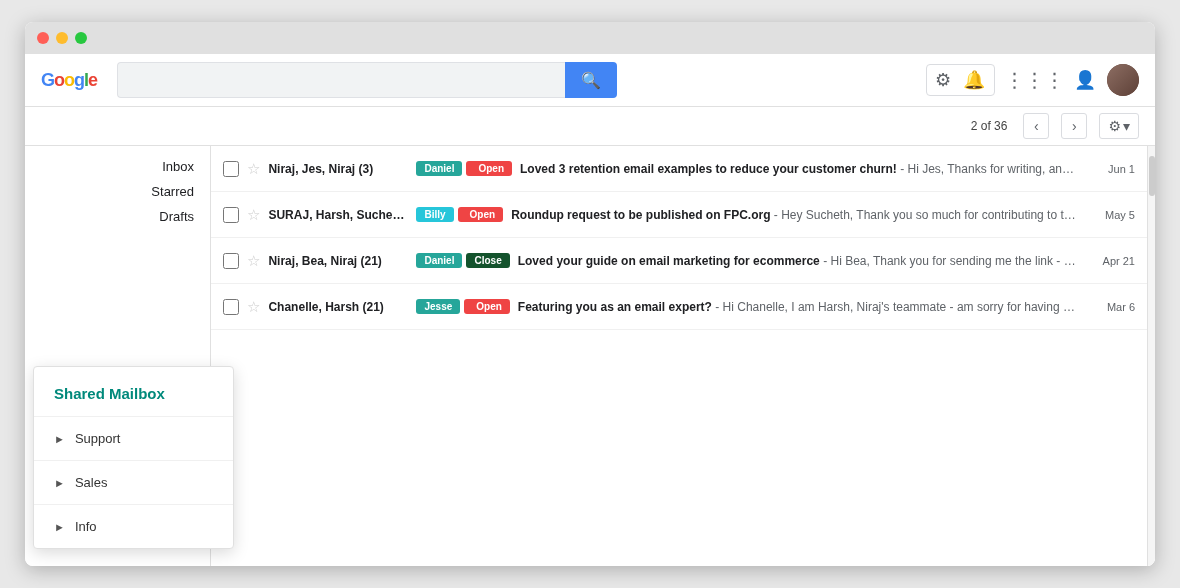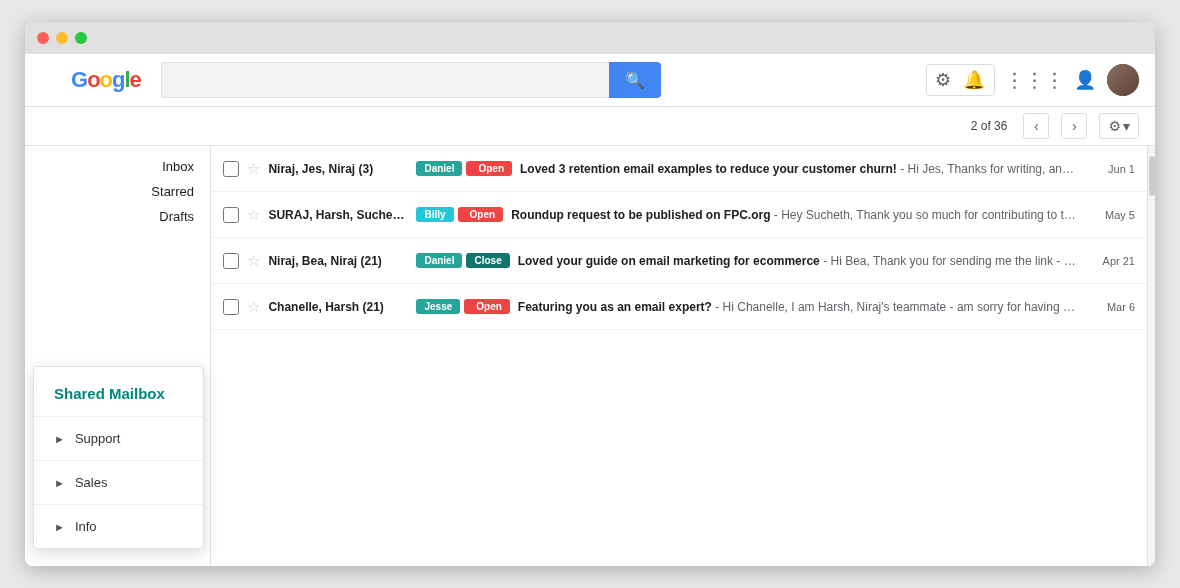--- a/index.html
+++ b/index.html
@@ -46,12 +46,11 @@
       background: #fff;
     }
     .google-logo {
-      font-size: 22px;
+      font-size: 18px;
       font-weight: bold;
       margin-right: 8px;
       white-space: nowrap;
       letter-spacing: -1px;
-      margin-left: 30px;
     }
     .logo-g { color: #4285f4; }
     .logo-o1 { color: #ea4335; }

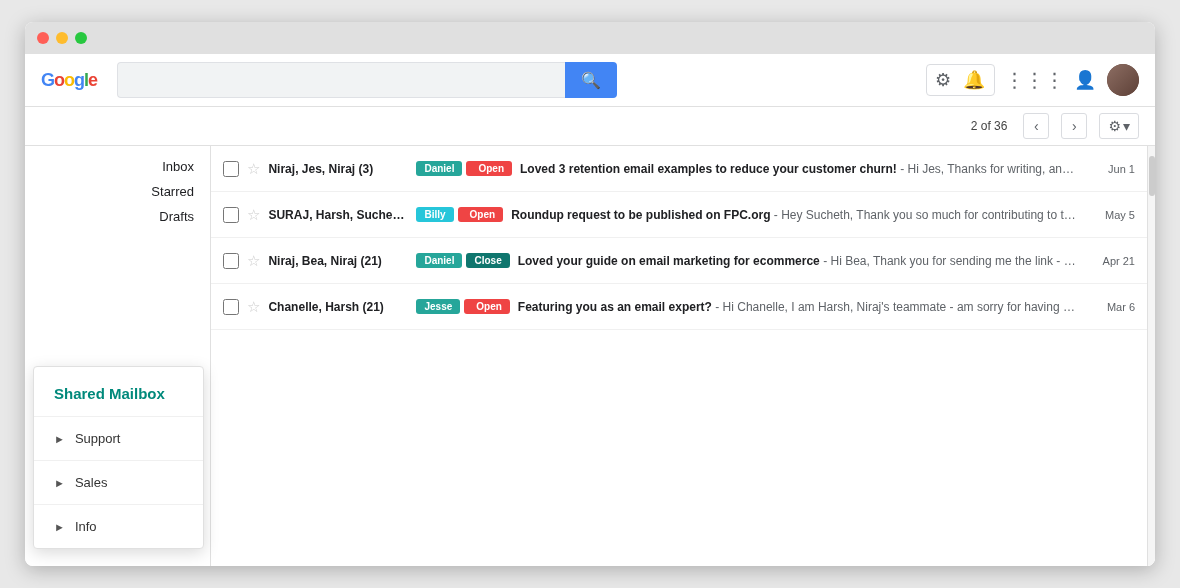--- a/index.html
+++ b/index.html
@@ -295,7 +295,7 @@
     .tag-billy { background: #26c6da; }
     .tag-jesse { background: #26a69a; }
     .tag-open { background: #ef4444; padding-left: 12px; }
-    .tag-close { background: #0f766e; }
+    .tag-close { background: #14532d; }
     .email-preview {
       font-size: 12px;
       color: #5f6368;

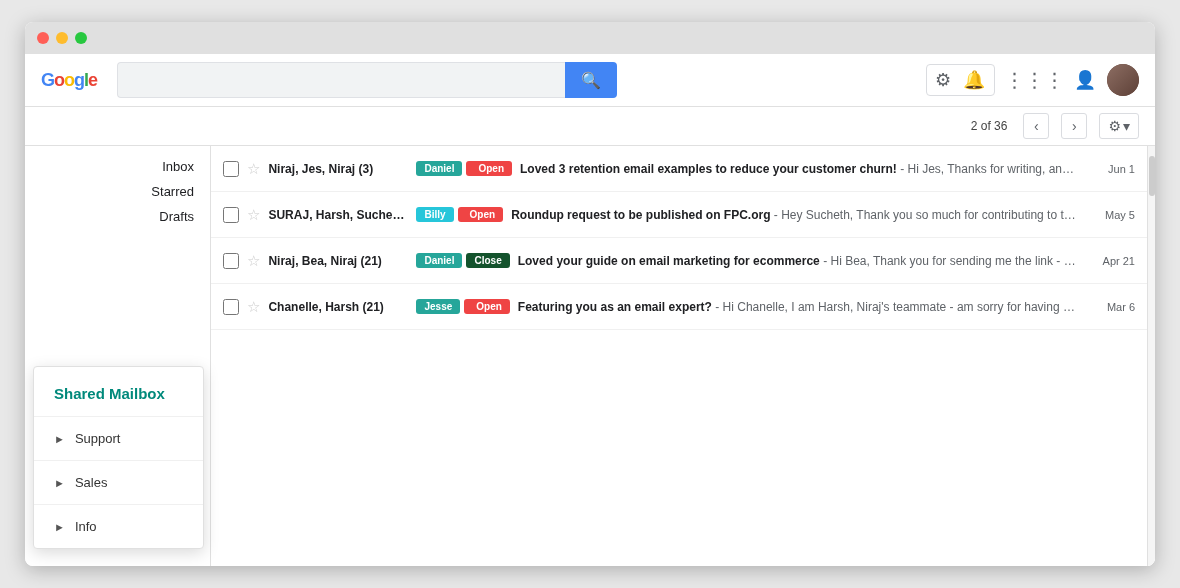--- a/index.html
+++ b/index.html
@@ -206,7 +206,7 @@
       position: absolute;
       top: 220px;
       left: 8px;
-      width: 171px;
+      width: 201px;
       background: #fff;
       border: 1px solid #e0e0e0;
       border-radius: 4px;

